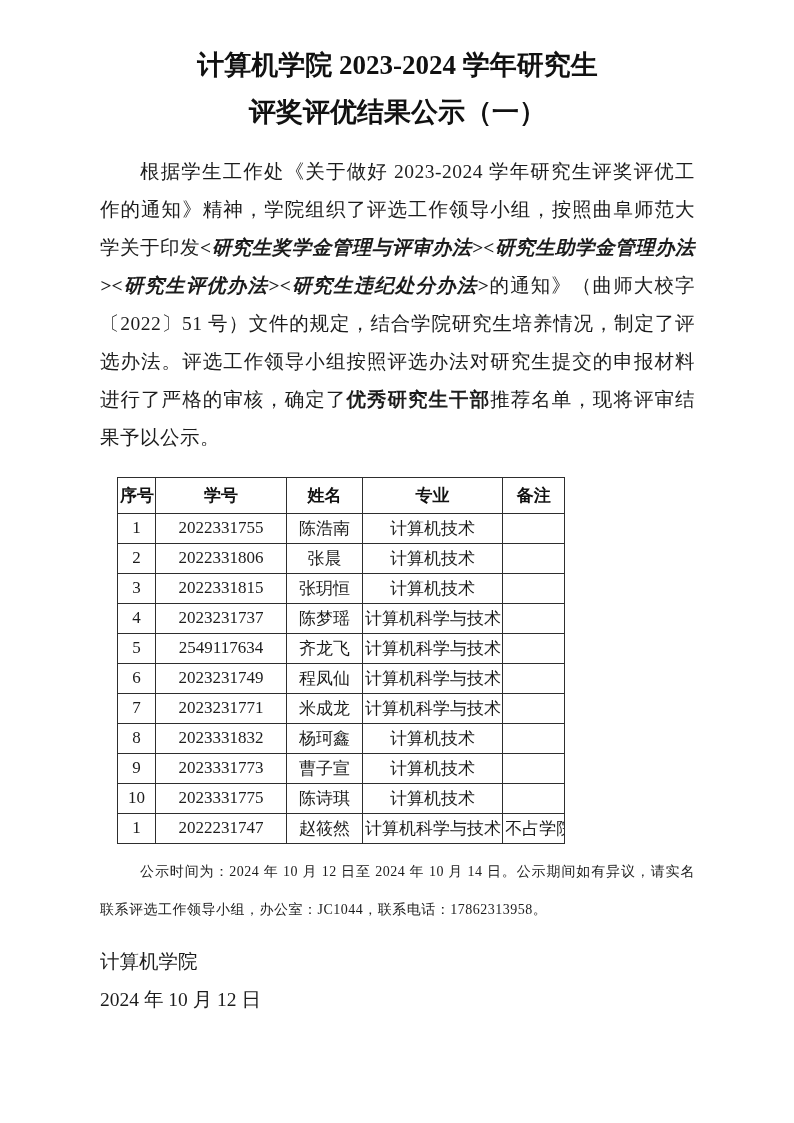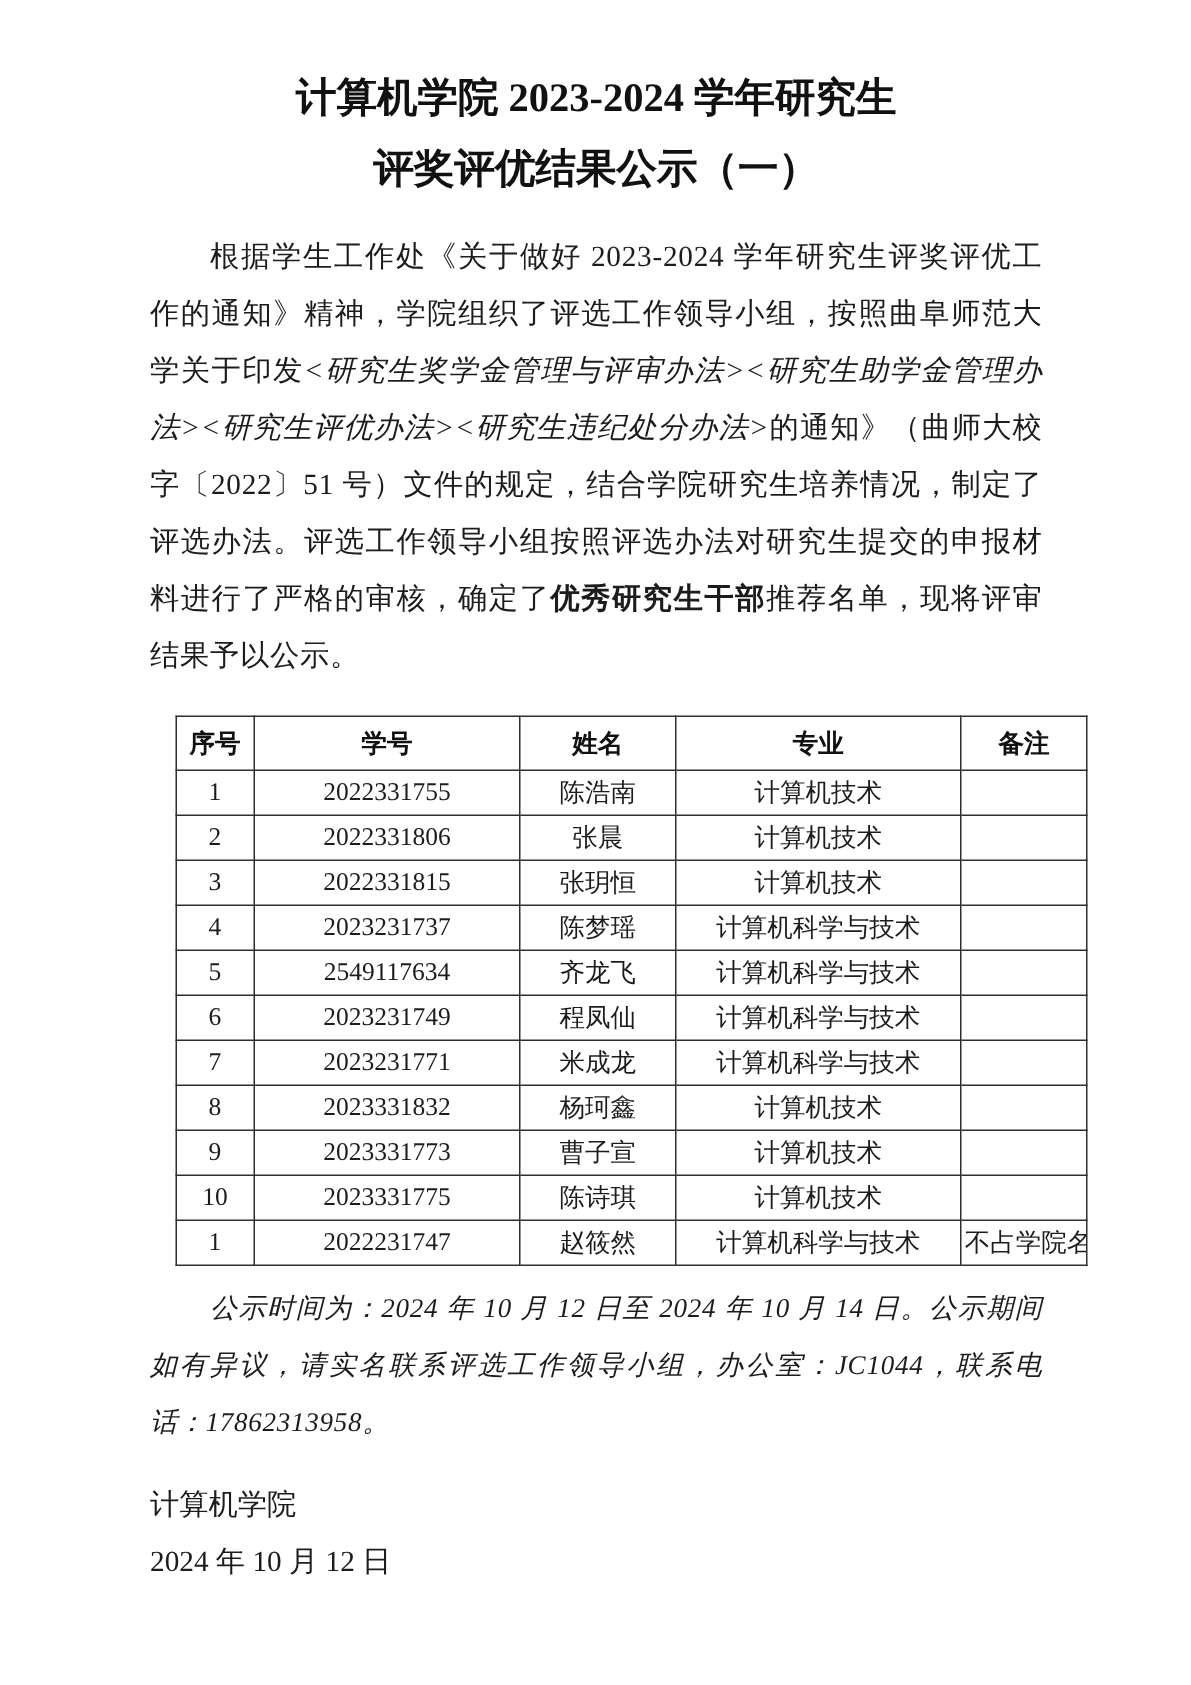--- a/index.html
+++ b/index.html
@@ -29,7 +29,7 @@
     text-indent:40px;
   }
   .seg-bold{font-weight:700;}
-  .seg-italic{font-style:italic;}
+  .seg-italic{font-style:italic;font-weight:bold;}
   table.results{
     border-collapse:collapse;
     table-layout:fixed;

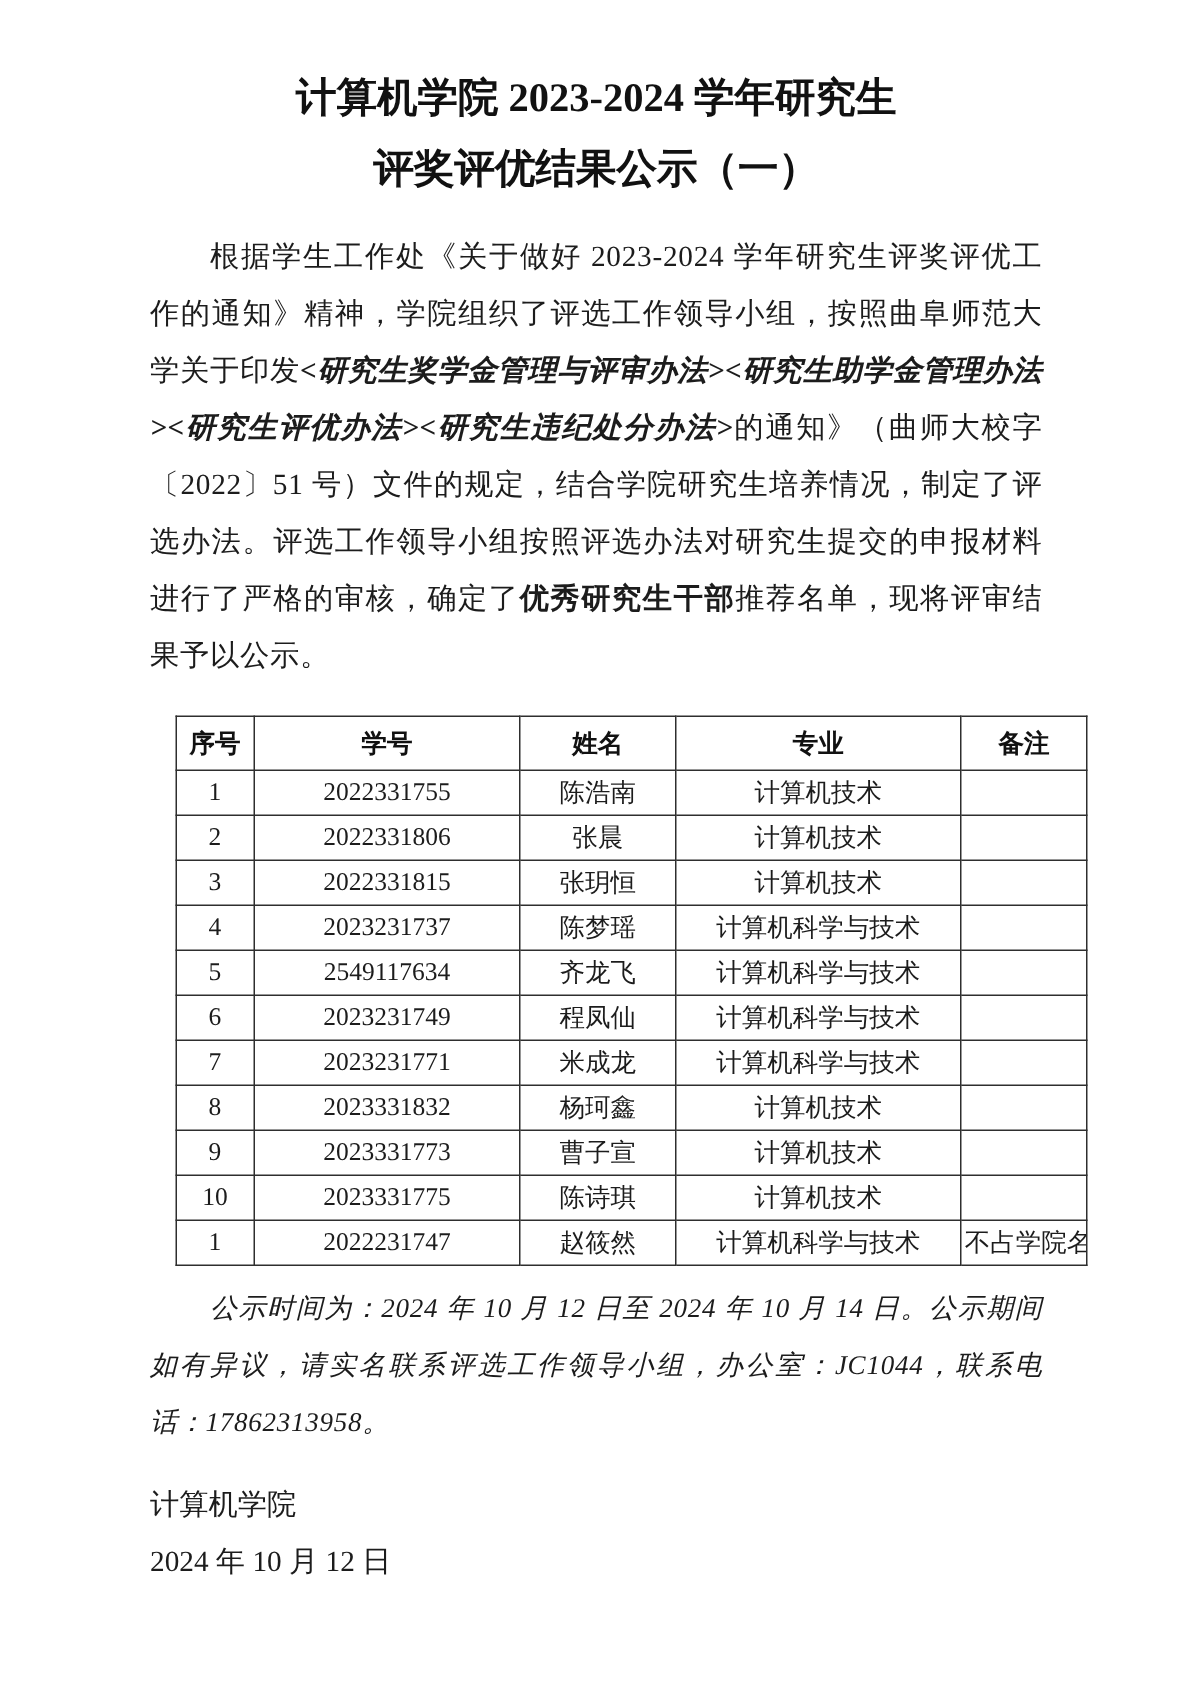--- a/index.html
+++ b/index.html
@@ -33,7 +33,7 @@
   table.results{
     border-collapse:collapse;
     table-layout:fixed;
-    width:608px;
+    width:448px;
     margin:7px 0 0 17px;
   }
   table.results th, table.results td{

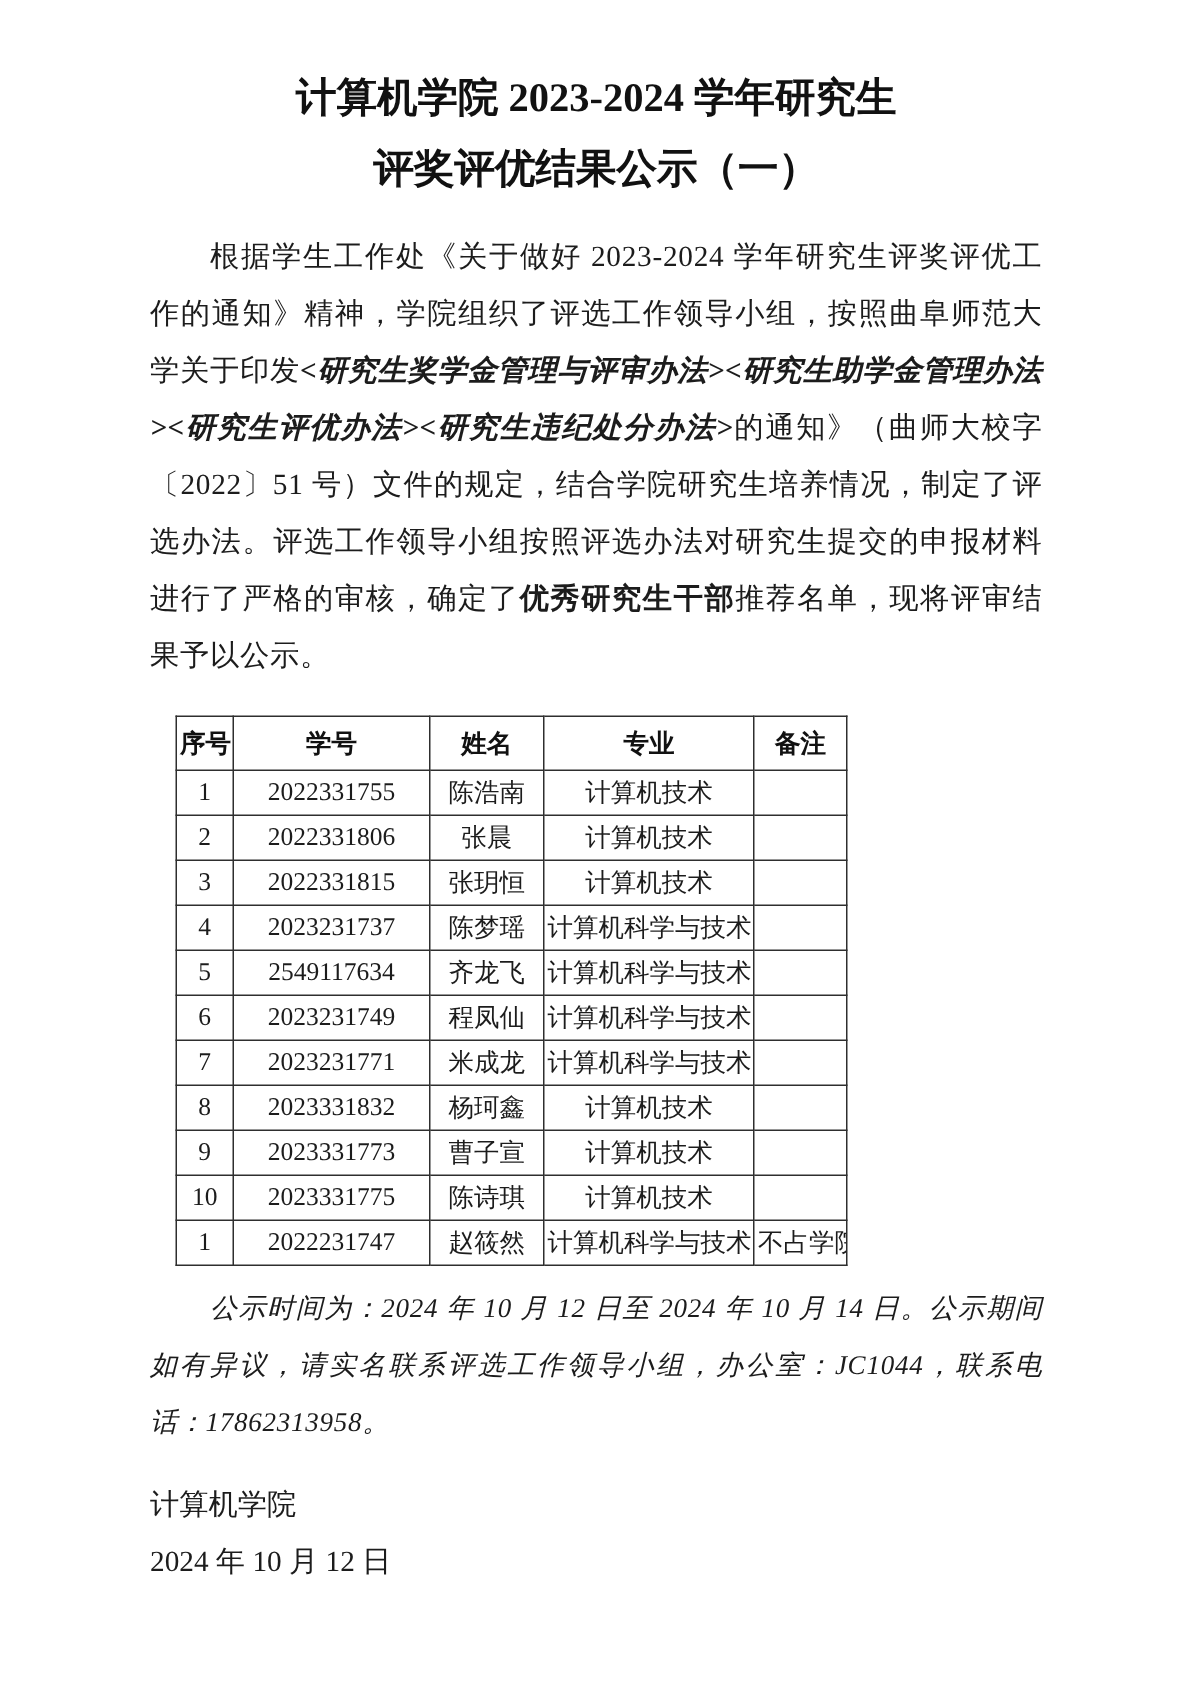--- a/index.html
+++ b/index.html
@@ -58,12 +58,11 @@
   td.remark-small{font-size:12px;letter-spacing:0;}
   .closing-para{
     margin-top:9px;
-    font-size:18px;
+    font-size:14px;
     line-height:38px;
     letter-spacing:0.5px;
     text-align:justify;
     text-indent:40px;
-    font-style:italic;
   }
   .signature{
     font-size:19.5px;

